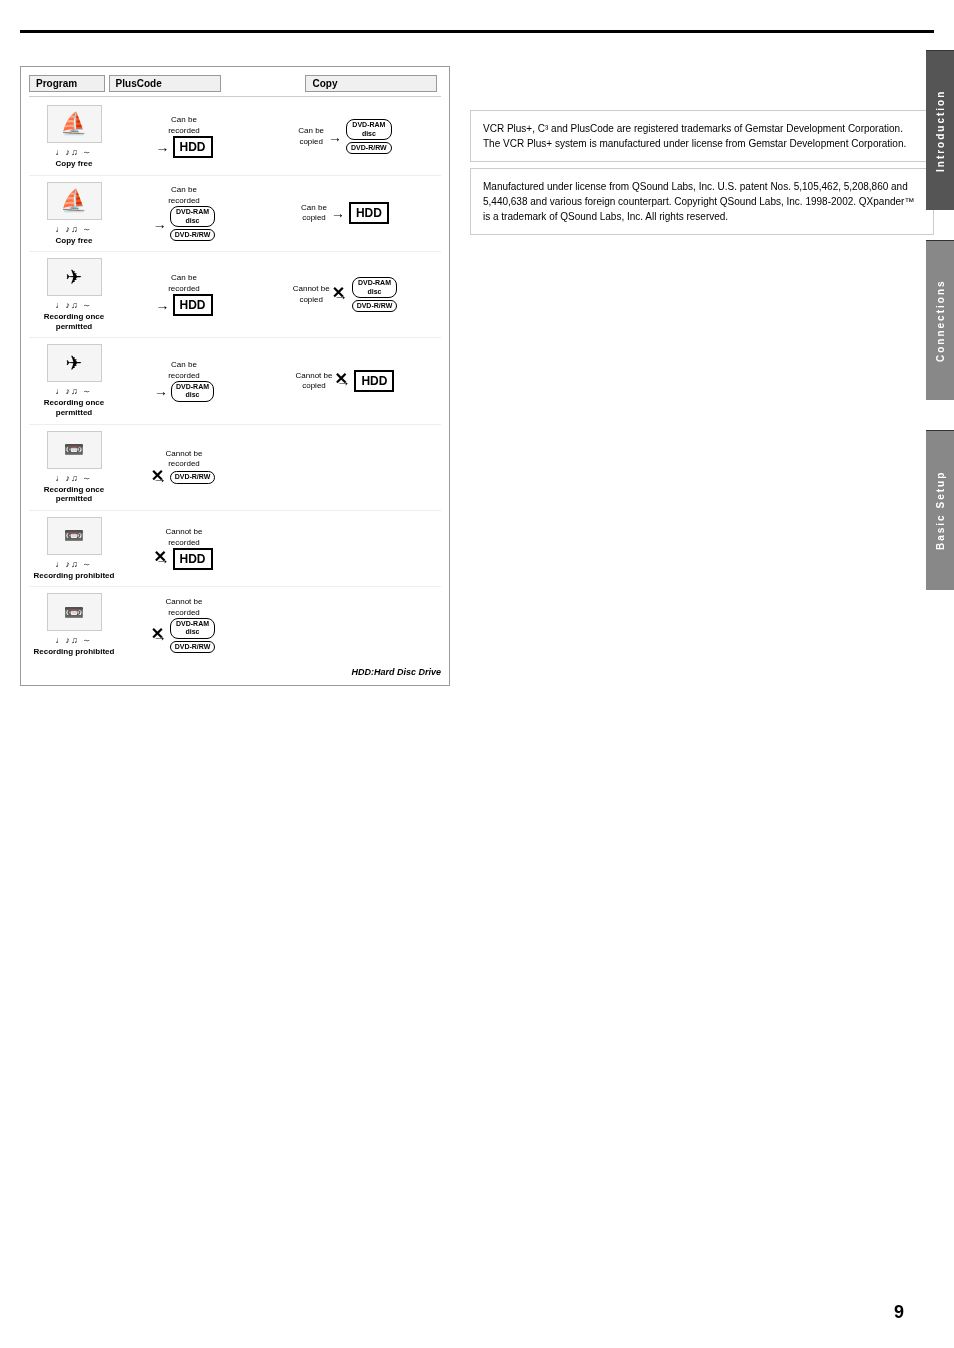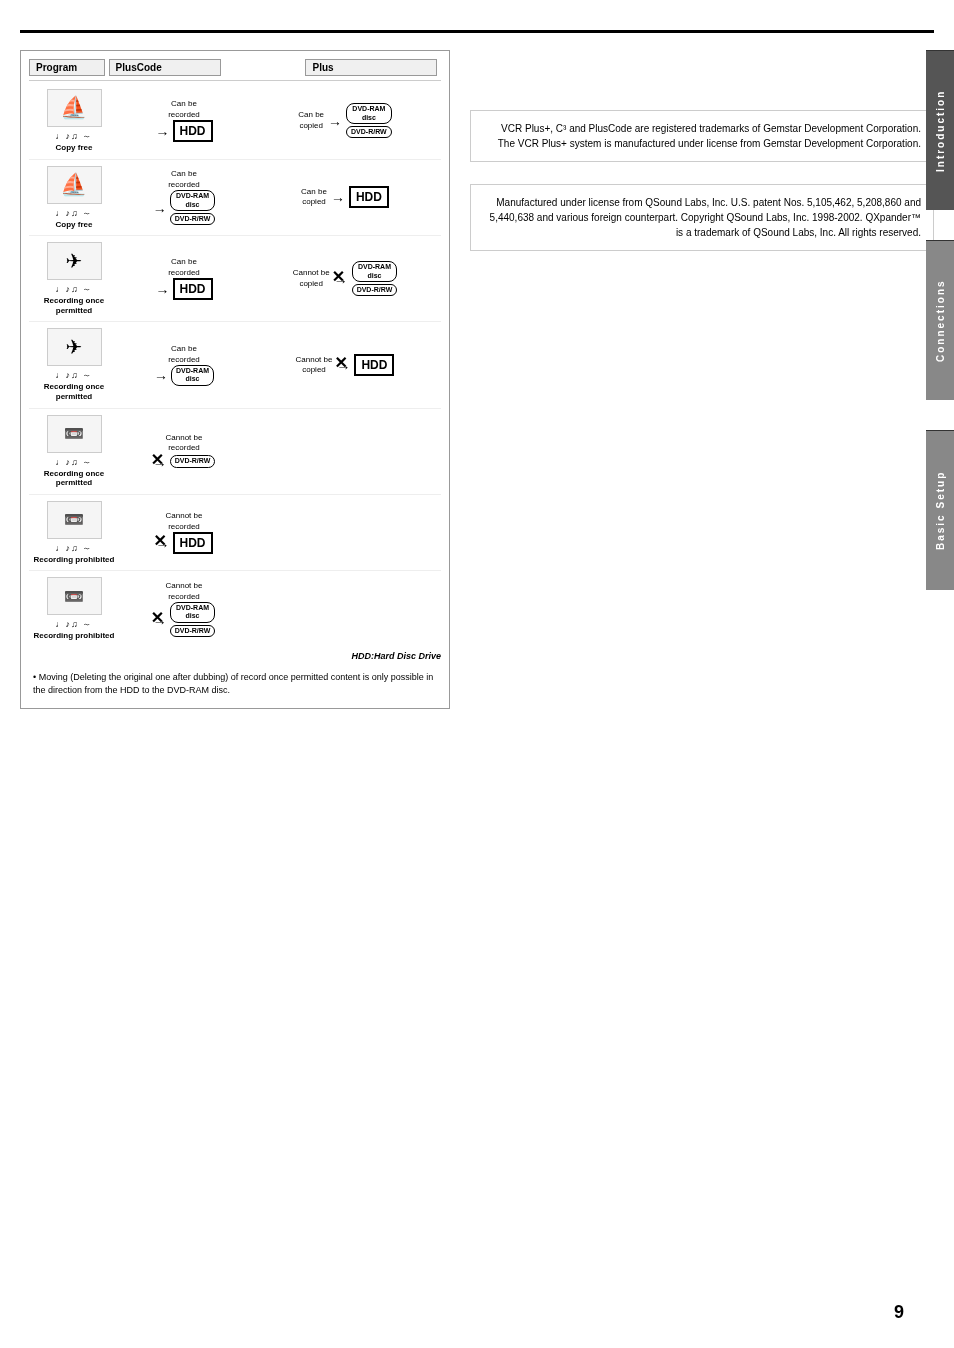--- a/index.html
+++ b/index.html
@@ -64,6 +64,7 @@
       border: 1px solid #999;
       padding: 8px;
       background: #fff;
+      margin-top: 16px;
     }
 
     .diagram-header {

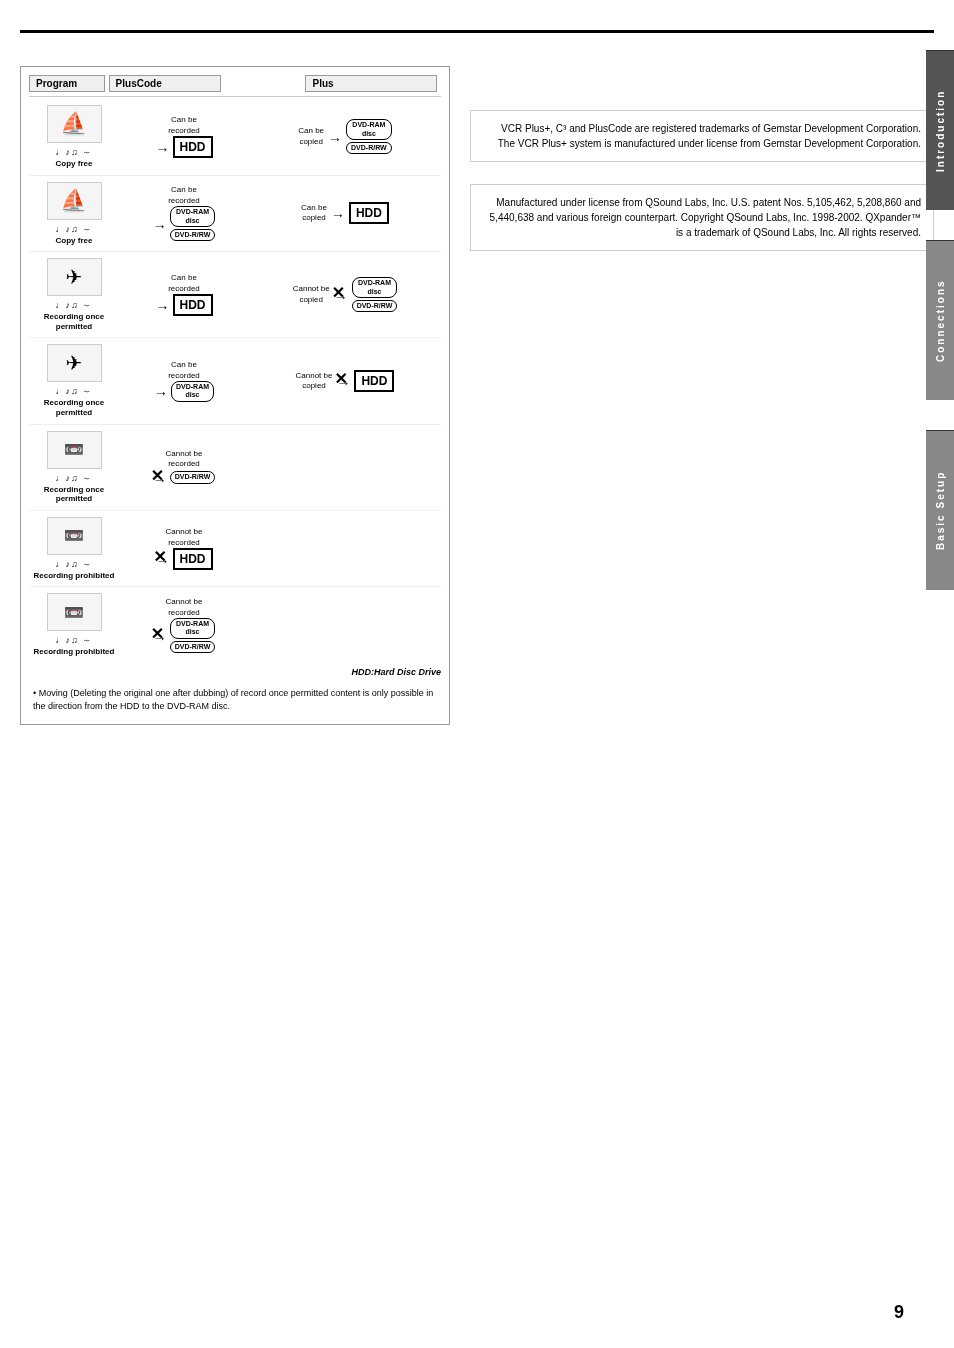--- a/index.html
+++ b/index.html
@@ -280,7 +280,7 @@
       <div class="diagram-header">
         <span class="header-cell header-program">Program</span>
         <span class="header-cell header-recording">PlusCode</span>
-        <span class="header-cell header-copy" style="margin-left:80px;">Plus</span>
+        <span class="header-cell header-copy" style="margin-left:80px;">Copy</span>
       </div>
 
       <div class="diagram-row" style="border-bottom:1px solid #eee; padding-bottom:6px; margin-bottom:6px;">

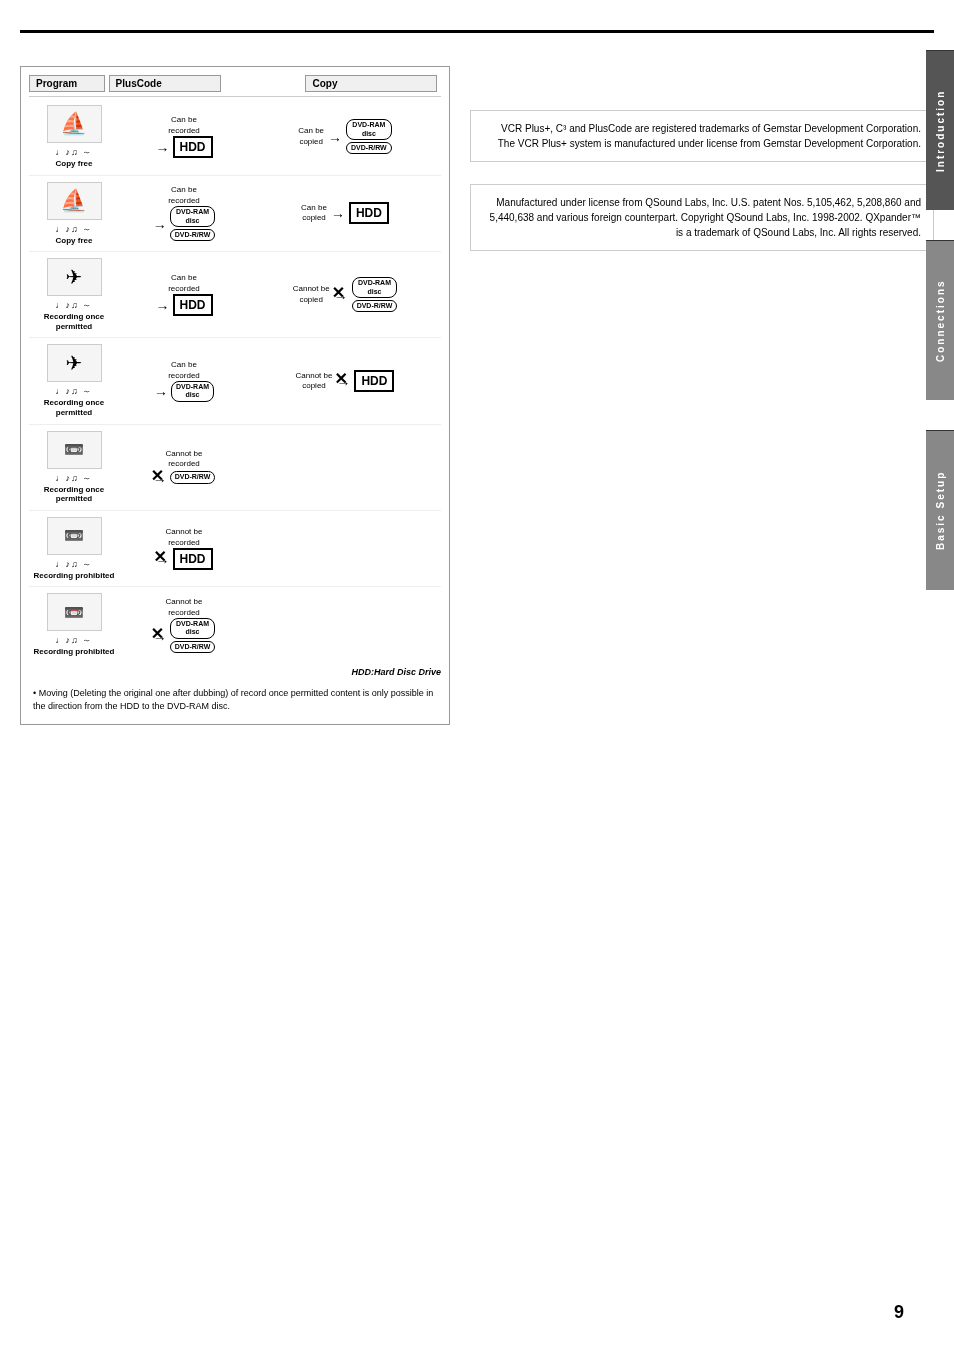--- a/index.html
+++ b/index.html
@@ -45,9 +45,8 @@
       flex: 1;
       display: flex;
       flex-direction: column;
-      gap: 22px;
+      gap: 6px;
       padding-top: 60px;
-      text-align: right;
     }
 
     

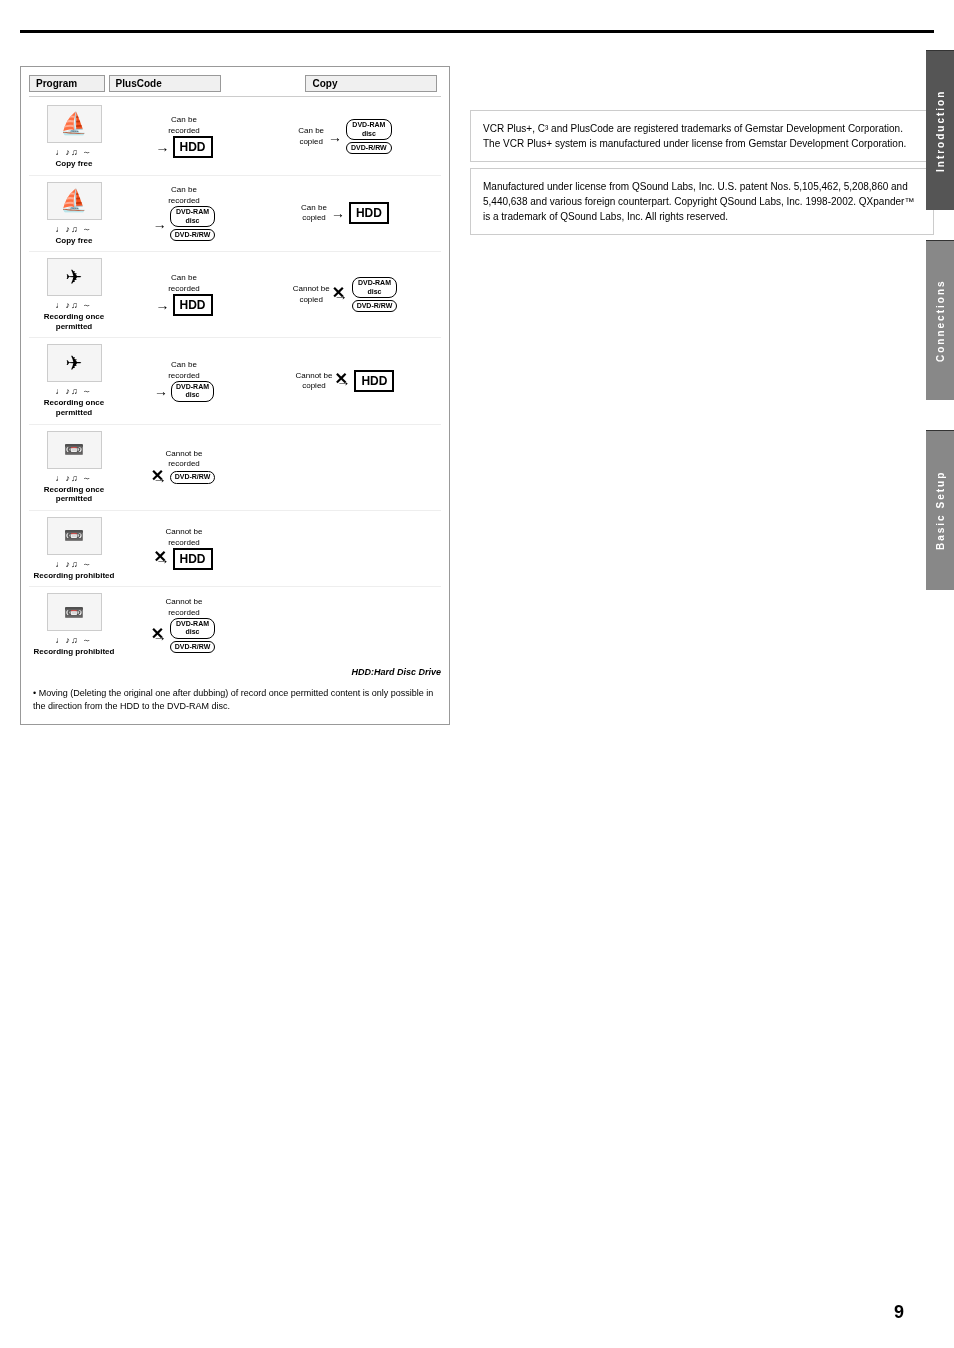--- a/index.html
+++ b/index.html
@@ -464,7 +464,6 @@
 
       <div class="hdd-label-right">HDD:Hard Disc Drive</div>
 
-      <div class="footer-note">• Moving (Deleting the original one after dubbing) of record once permitted content is only possible in the direction from the HDD to the DVD-RAM disc.</div>
 
     </div>
   </div>

